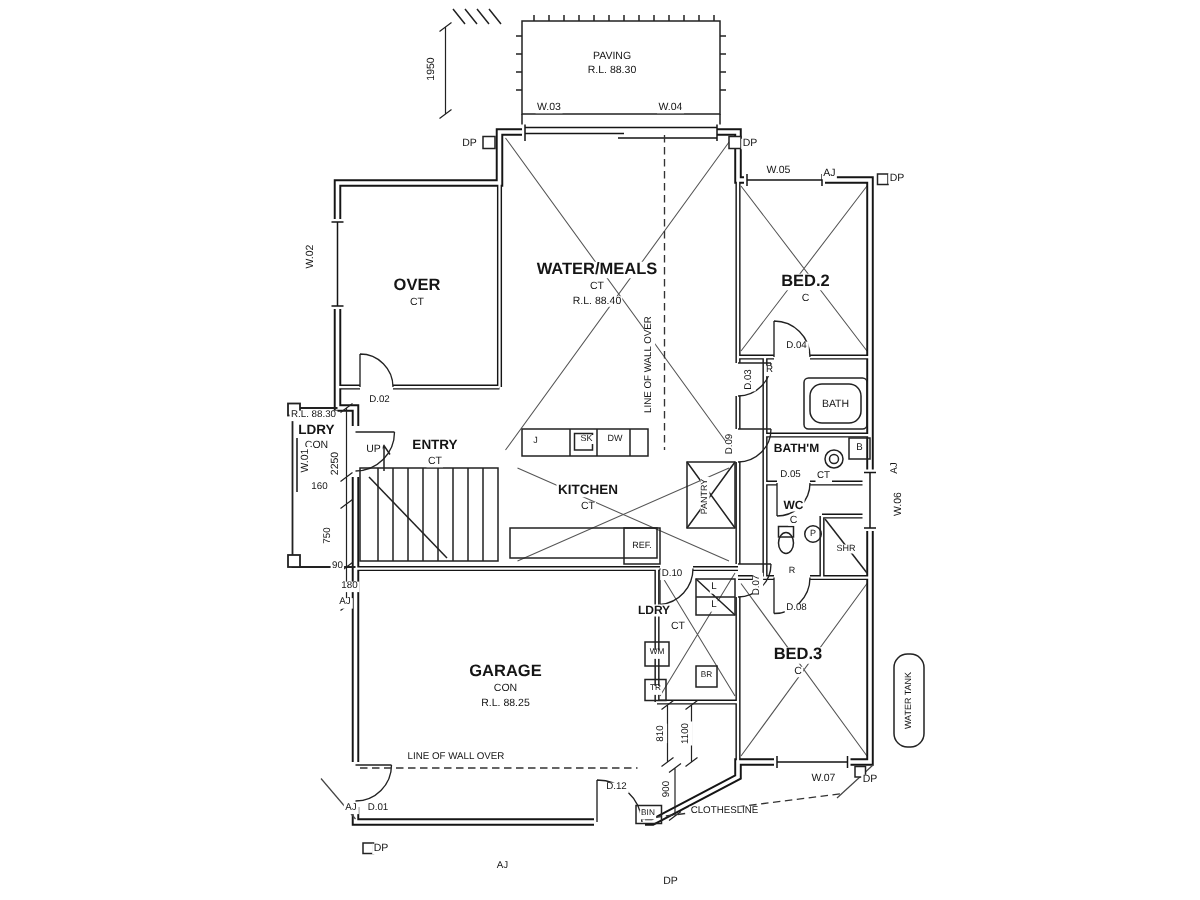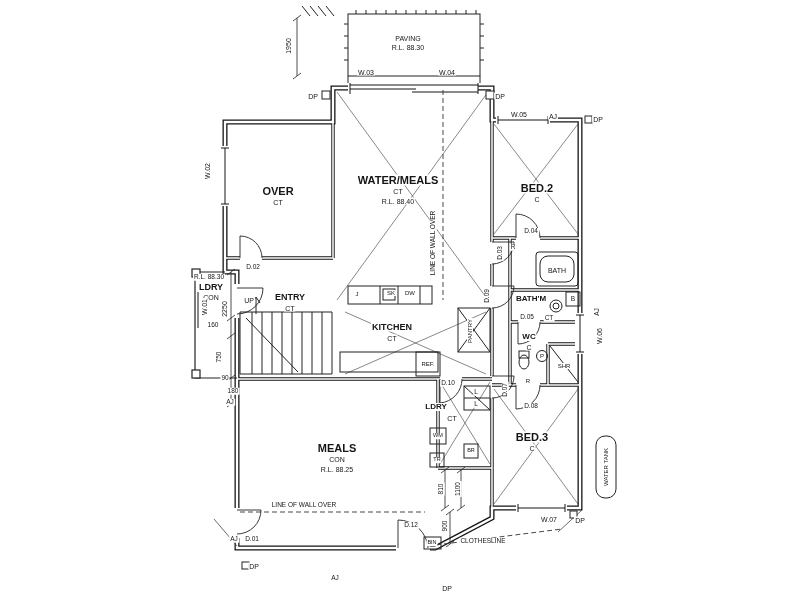--- a/index.html
+++ b/index.html
@@ -232,7 +232,7 @@
       <span class="lbl" style="left: 438px; top: 436px; font-size: 5.5px; transform: translate(-50%, -50%) rotate(0deg);">WM</span>
       <span class="lbl" style="left: 437px; top: 460px; font-size: 5.5px; transform: translate(-50%, -50%) rotate(0deg);">TR</span>
       <span class="lbl" style="left: 471px; top: 451px; font-size: 5.5px; transform: translate(-50%, -50%) rotate(0deg);">BR</span>
-      <span class="lbl b" style="left: 337px; top: 448px; font-size: 11px; transform: translate(-50%, -50%) rotate(0deg);">MEALS</span>
+      <span class="lbl b" style="left: 337px; top: 448px; font-size: 11px; transform: translate(-50%, -50%) rotate(0deg);">GARAGE</span>
       <span class="lbl" style="left: 337px; top: 459px; font-size: 7px; transform: translate(-50%, -50%) rotate(0deg);">CON</span>
       <span class="lbl" style="left: 337px; top: 469px; font-size: 7px; transform: translate(-50%, -50%) rotate(0deg);">R.L. 88.25</span>
       <span class="lbl" style="left: 606px; top: 467px; font-size: 6px; transform: translate(-50%, -50%) rotate(-90deg);">WATER TANK</span>

